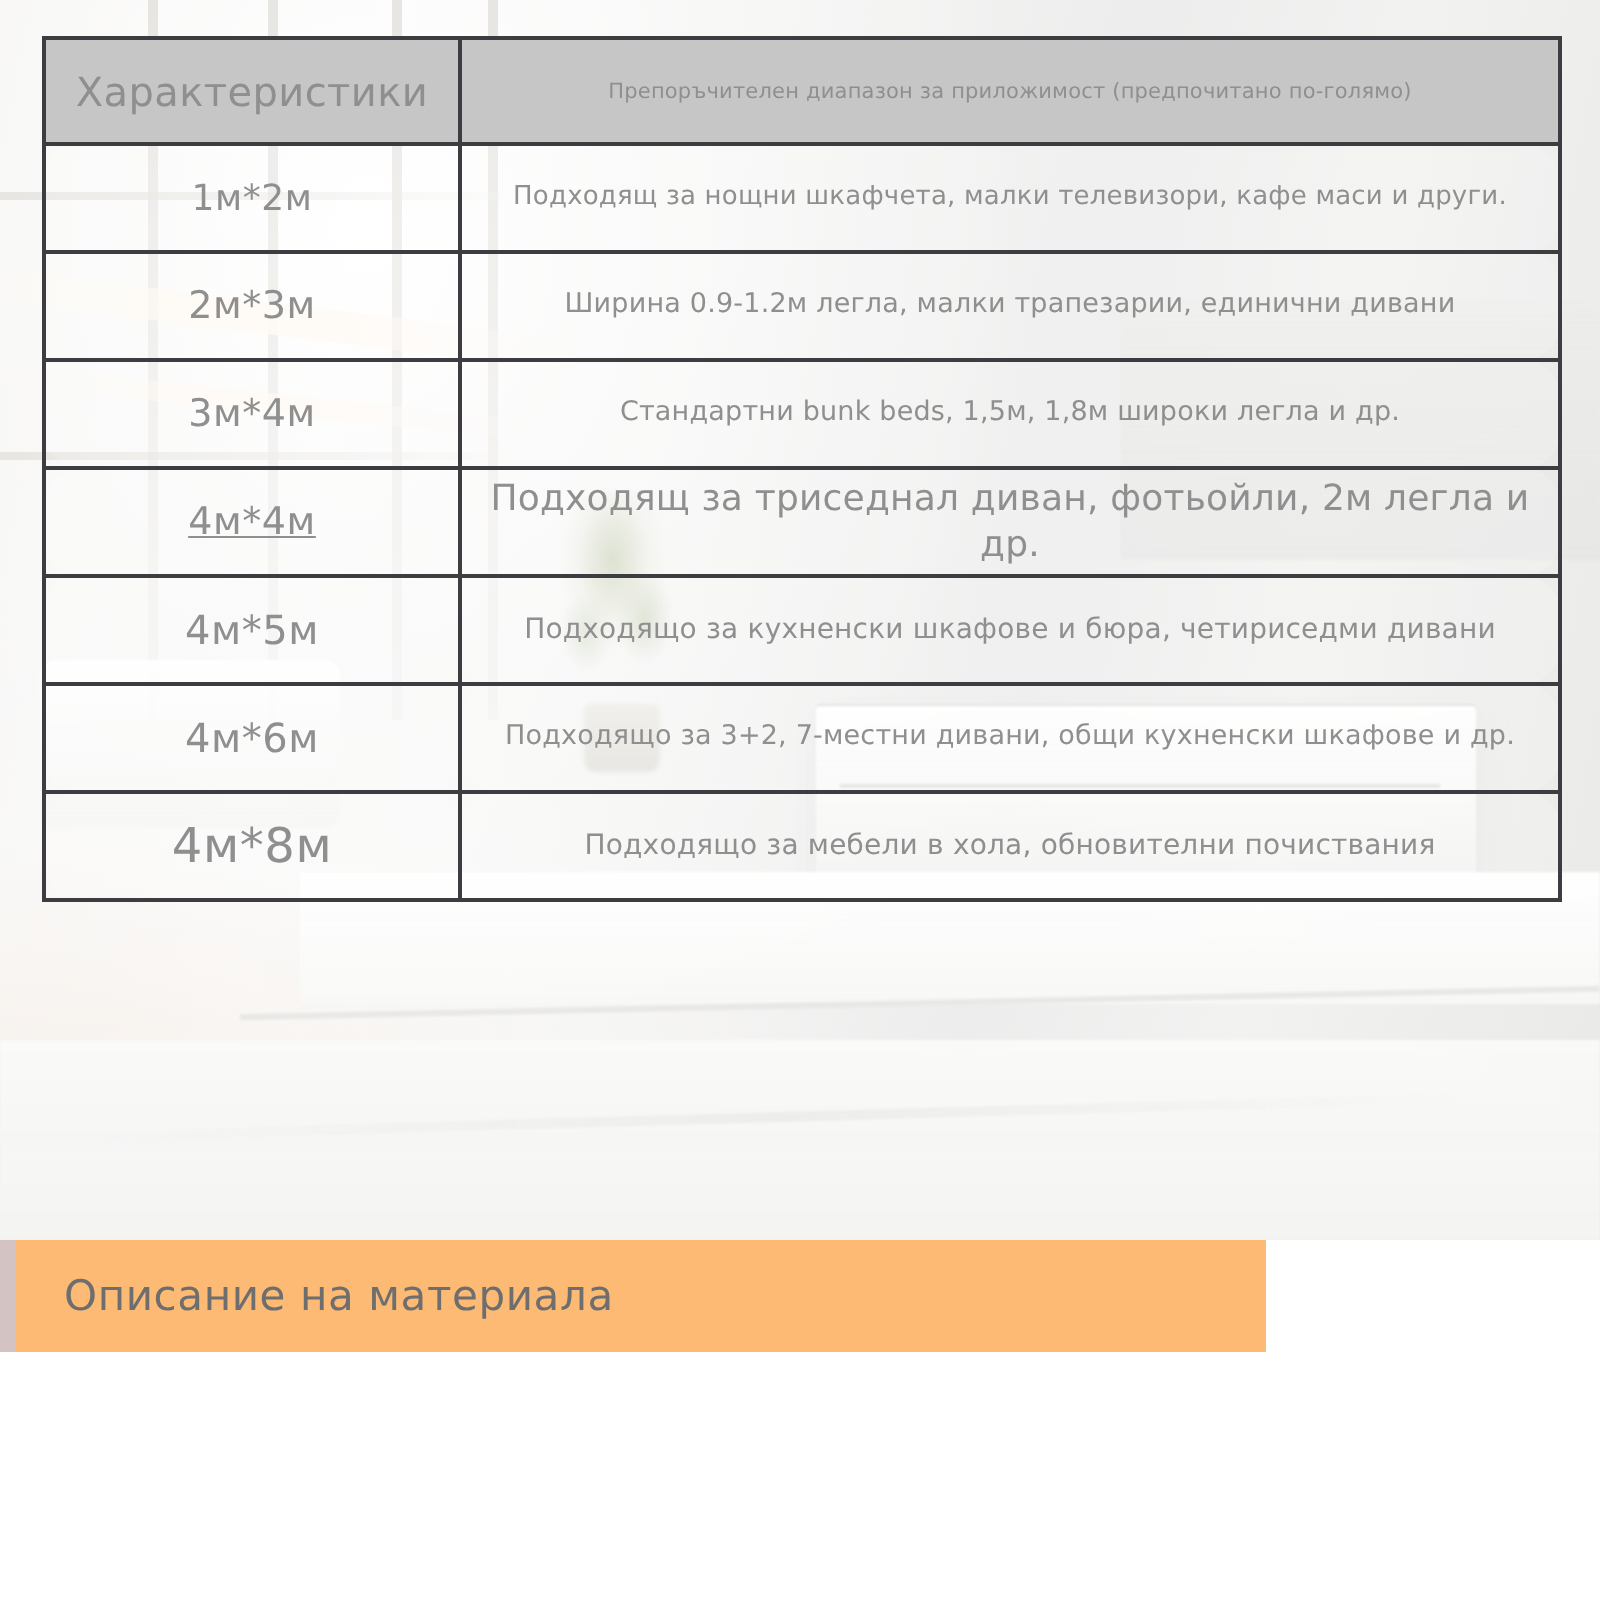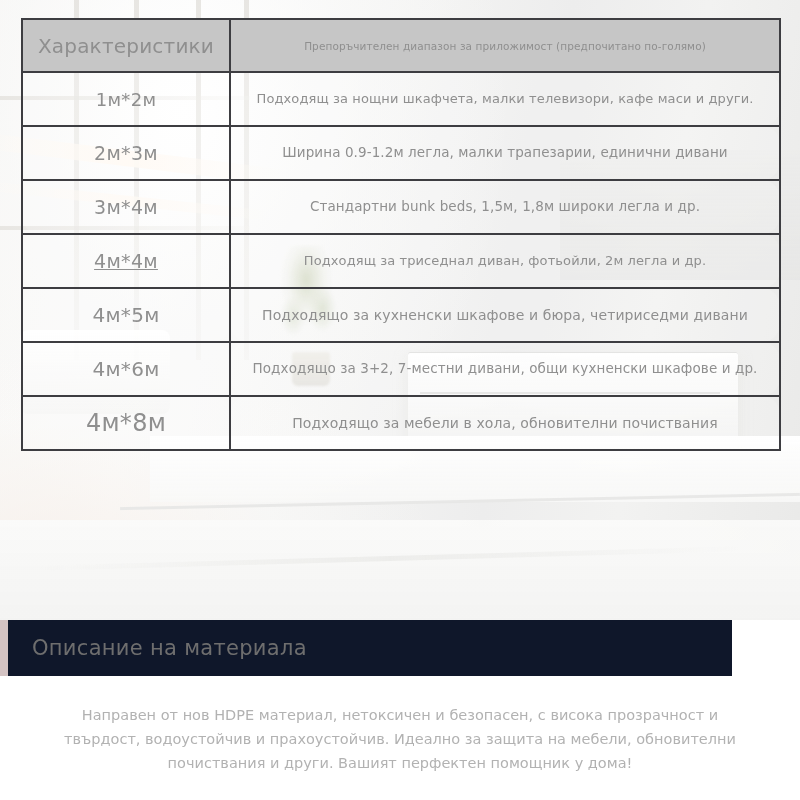--- a/index.html
+++ b/index.html
@@ -209,7 +209,7 @@
   tr[data-row="3"] .cell-size { font-size: 19px; }
   tr[data-row="3"] .cell-desc { font-size: 13.5px; }
   tr[data-row="4"] .cell-size { font-size: 19px; text-decoration: underline; }
-  tr[data-row="4"] .cell-desc { font-size: 13px; text-align: center; }
+  tr[data-row="4"] .cell-desc { font-size: 18px; text-align: center; }
   tr[data-row="5"] .cell-size { font-size: 20px; }
   tr[data-row="5"] .cell-desc { font-size: 14px; }
   tr[data-row="6"] .cell-size { font-size: 20px; }

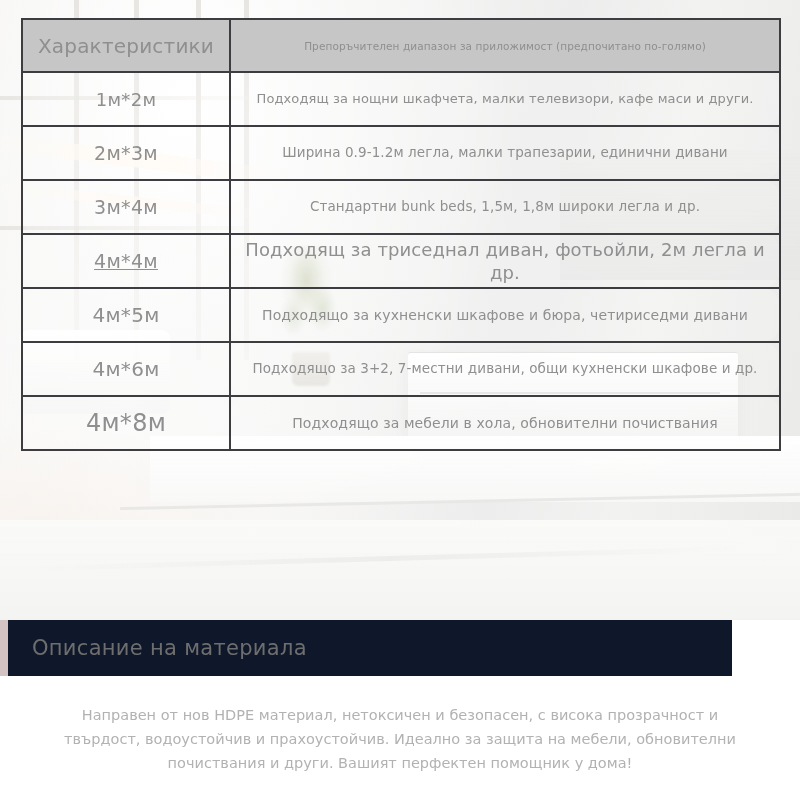--- a/index.html
+++ b/index.html
@@ -237,9 +237,9 @@
   }
   .desc-band {
     position: relative;
-    width: 732px;
+    width: 633px;
     height: 56px;
-    background: #0f172a;
+    background: #fdba74;
     display: flex;
     align-items: center;
   }

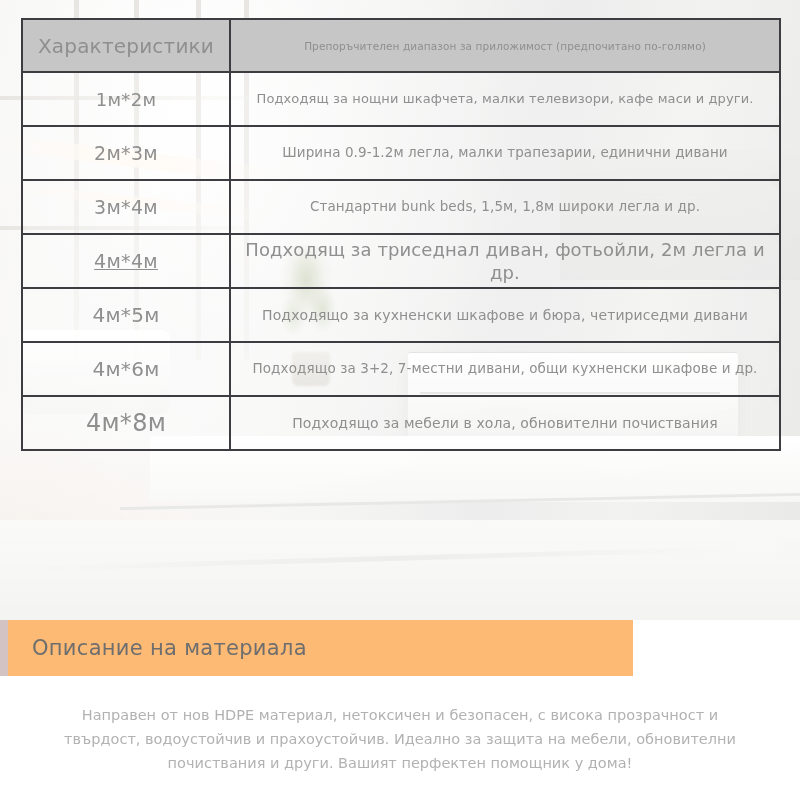--- a/index.html
+++ b/index.html
@@ -339,7 +339,6 @@
       <div class="desc-accent"></div>
       <div class="desc-title">Описание на материала</div>
     </div>
-    <div class="desc-body">Направен от нов HDPE материал, нетоксичен и безопасен, с висока прозрачност и твърдост, водоустойчив и прахоустойчив. Идеално за защита на мебели, обновителни почиствания и други. Вашият перфектен помощник у дома!</div>
   </div>
 
 </div>

